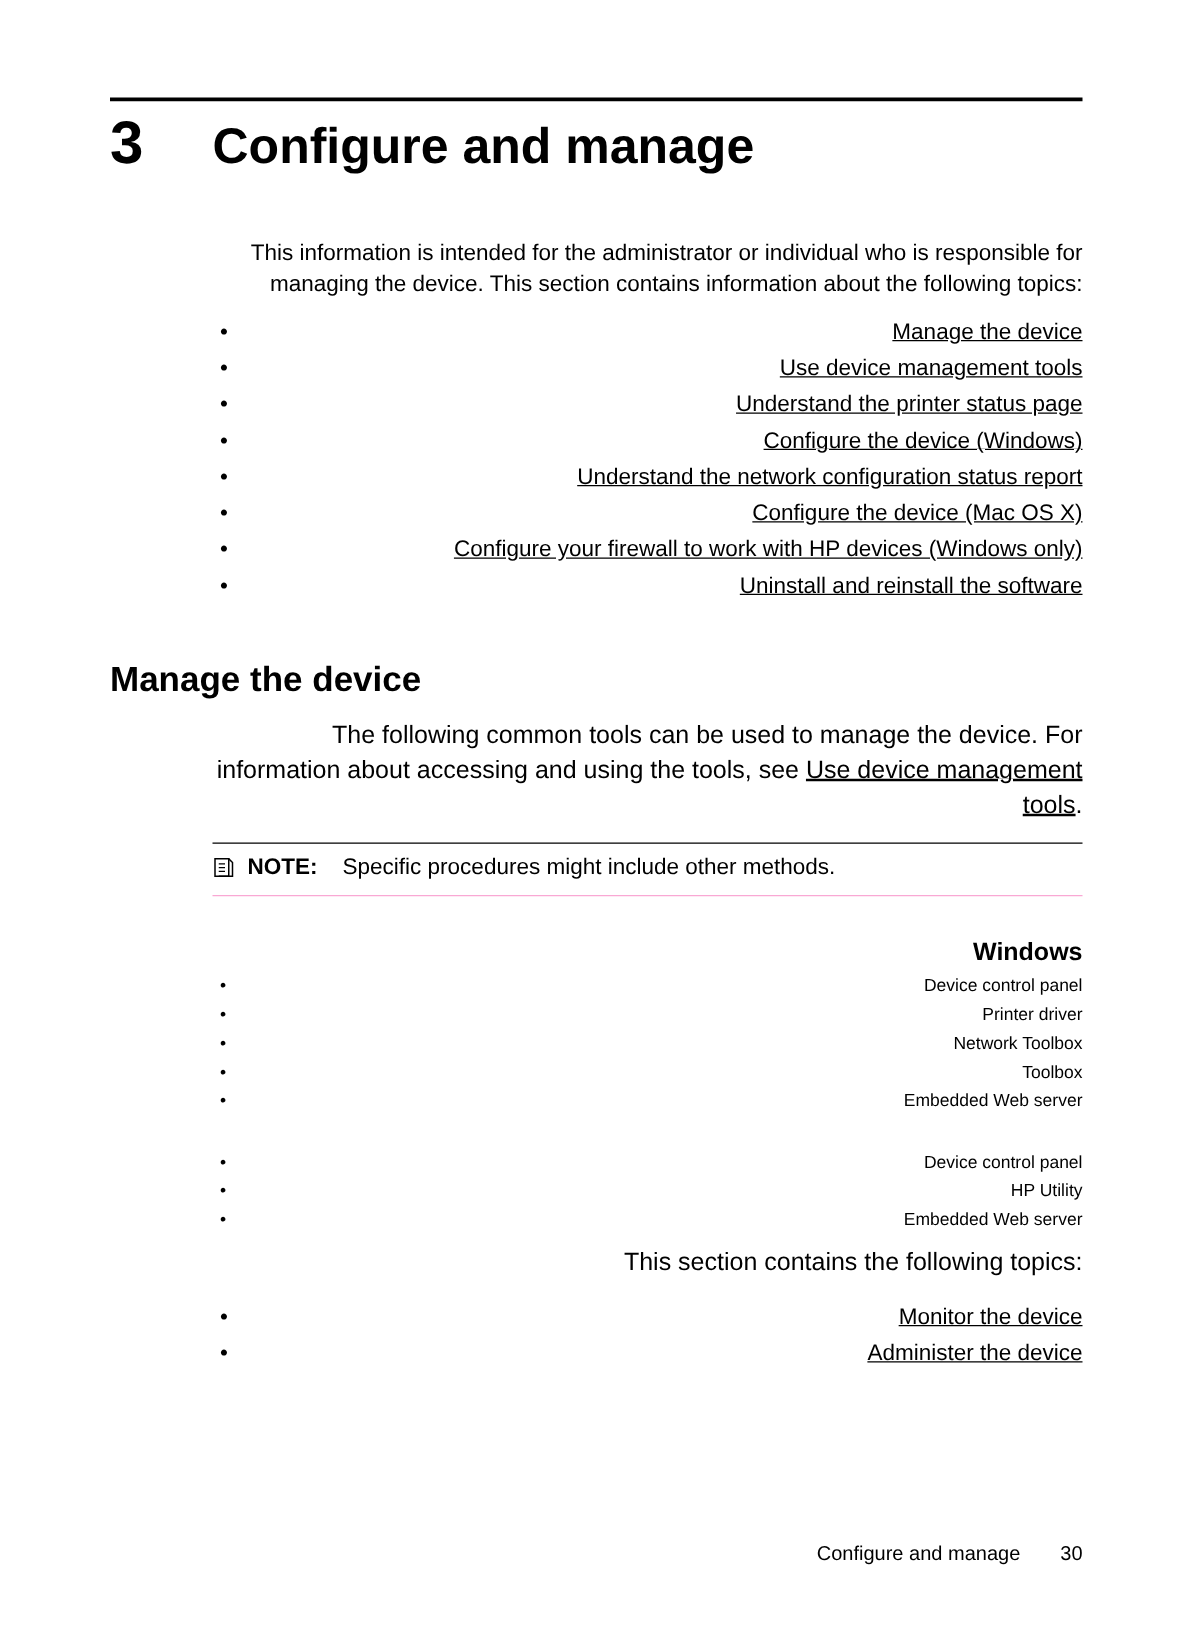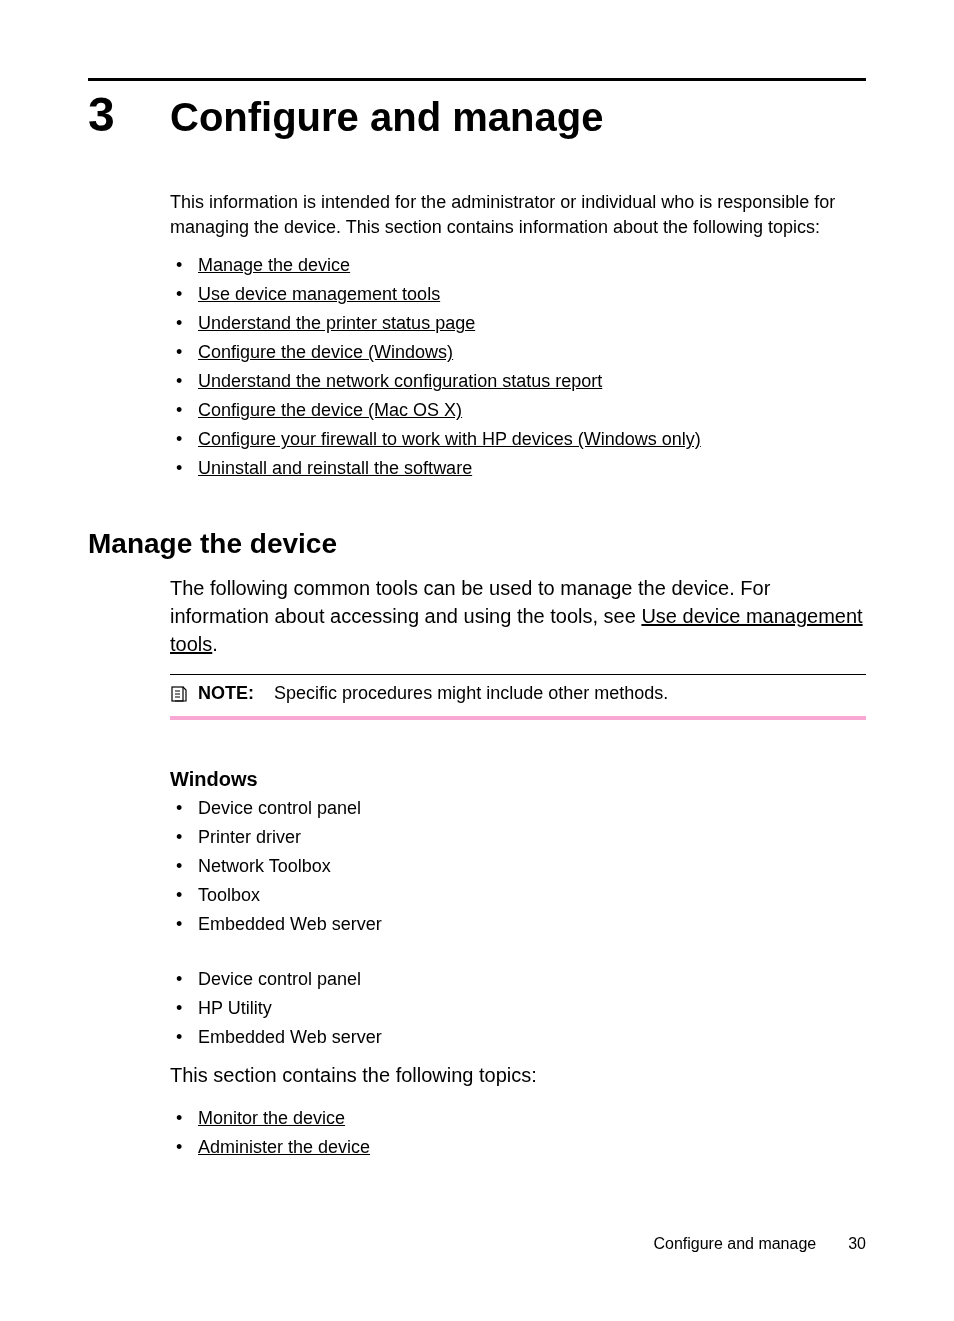--- a/index.html
+++ b/index.html
@@ -38,6 +38,7 @@
     }
     .body-indent {
       margin-left: 82px;
+      text-align: right;
     }
     .intro-text {
       font-size: 18px;

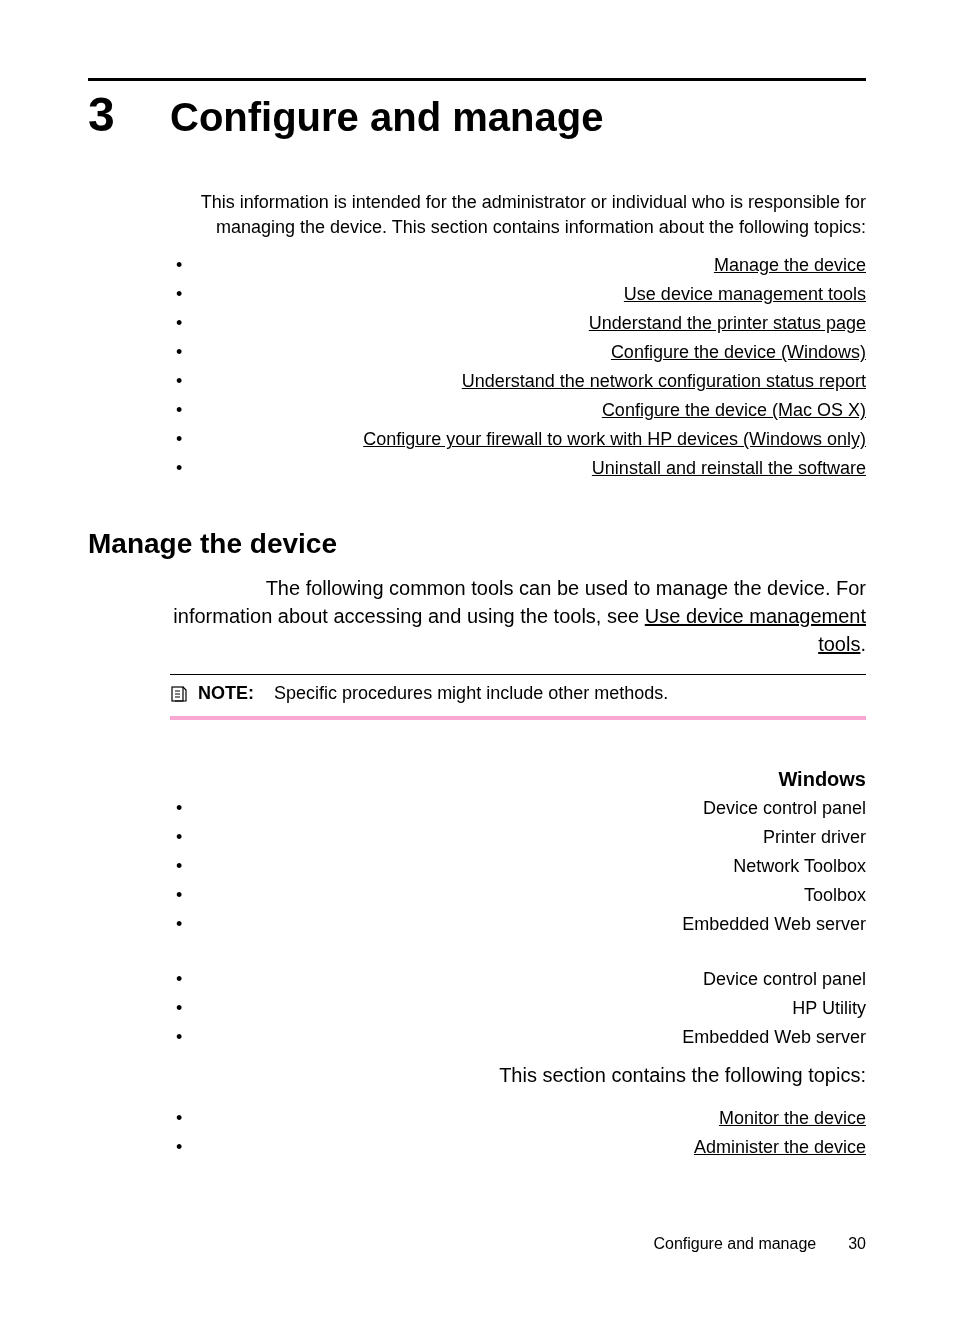--- a/index.html
+++ b/index.html
@@ -81,9 +81,9 @@
     }
     .note-box {
       border-top: 1px solid #000;
-      border-bottom: 4px solid #f9a8d4;
+      border-bottom: 1px solid #f9a8d4;
       padding: 8px 0;
-      margin-bottom: 48px;
+      margin-bottom: 34px;
       display: flex;
       align-items: flex-start;
       gap: 10px;

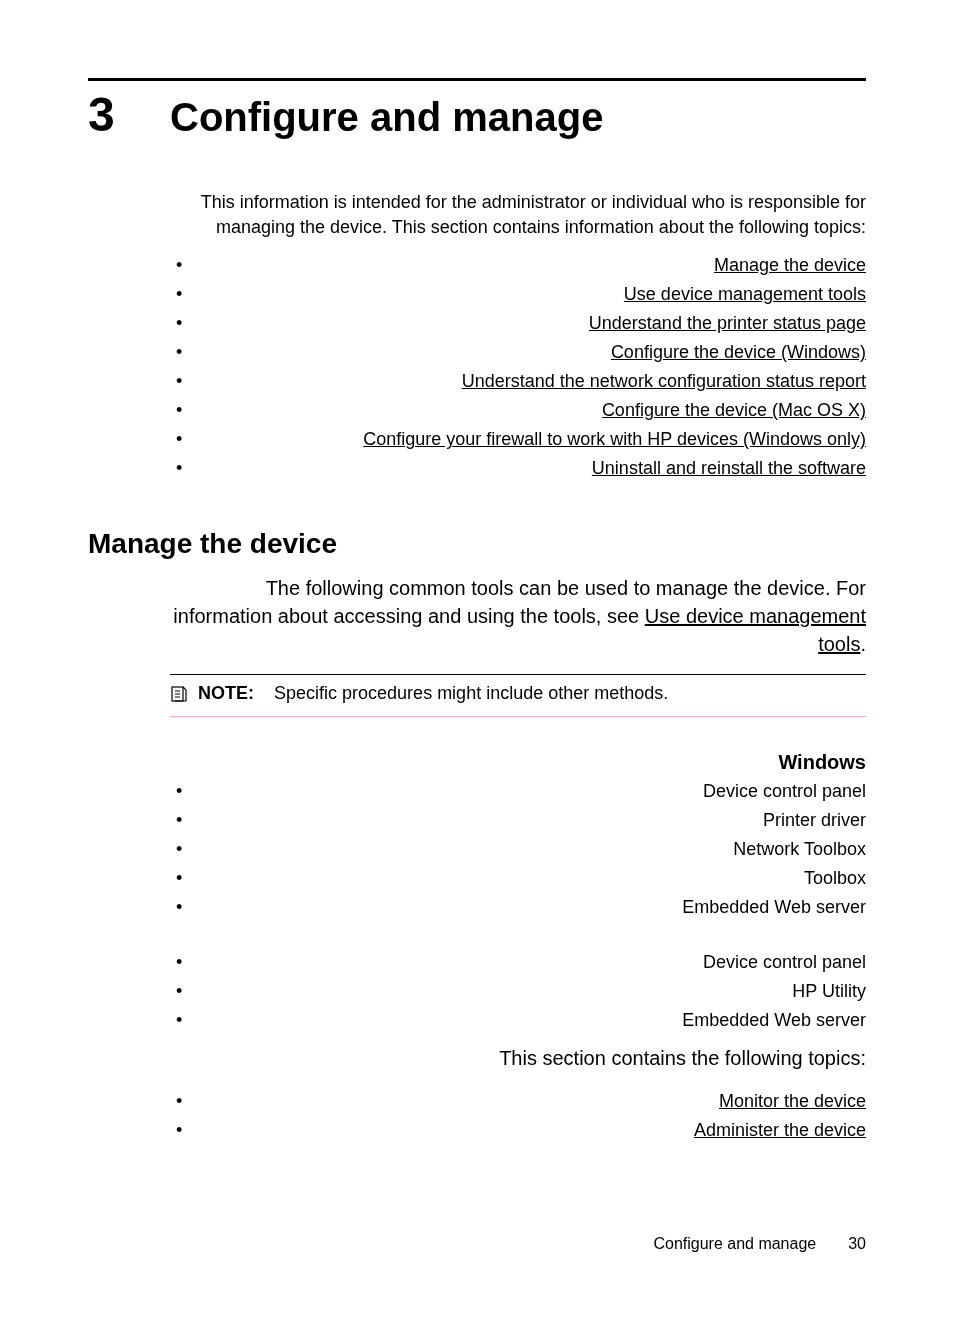--- a/index.html
+++ b/index.html
@@ -104,7 +104,7 @@
     }
     ul.plain-list {
       list-style: none;
-      font-size: 18px;
+      font-size: 14px;
       line-height: 1.5;
       margin-bottom: 28px;
     }

